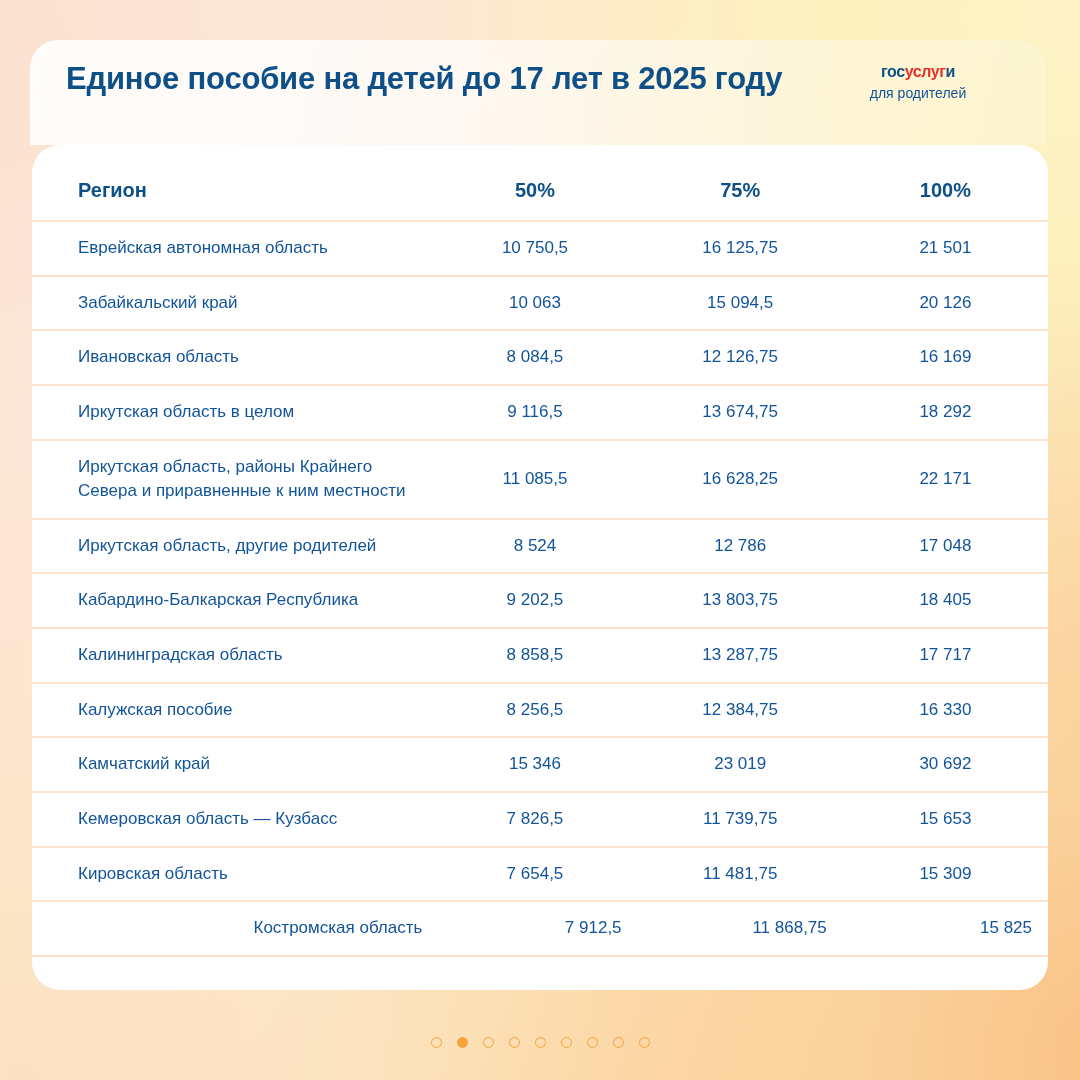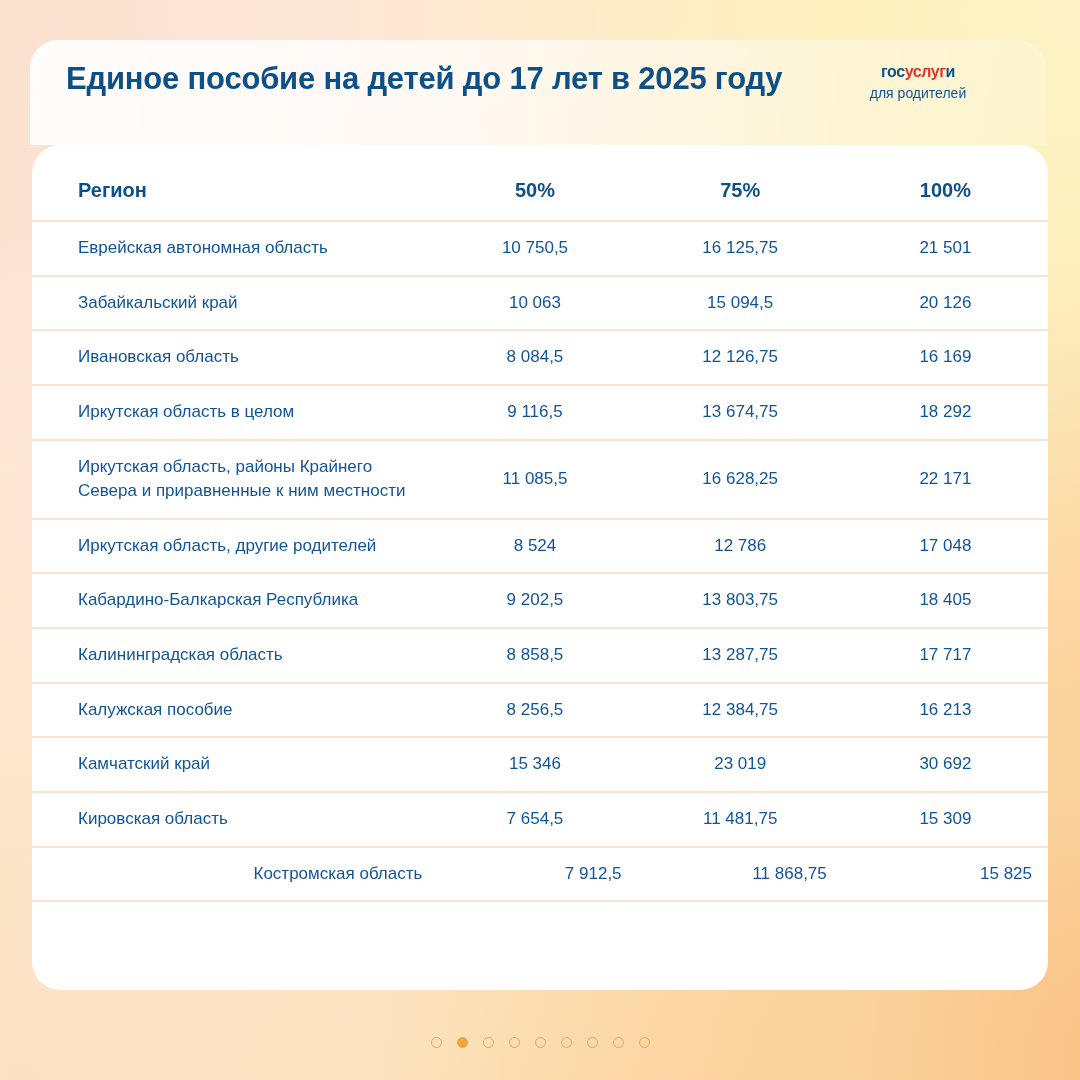--- a/index.html
+++ b/index.html
@@ -240,7 +240,7 @@
           <td class="td-region">Калужская пособие</td>
           <td>8 256,5</td>
           <td>12 384,75</td>
-          <td>16 213</td>
+          <td>16 330</td>
         </tr>
         <tr>
           <td class="td-region">Камчатский край</td>

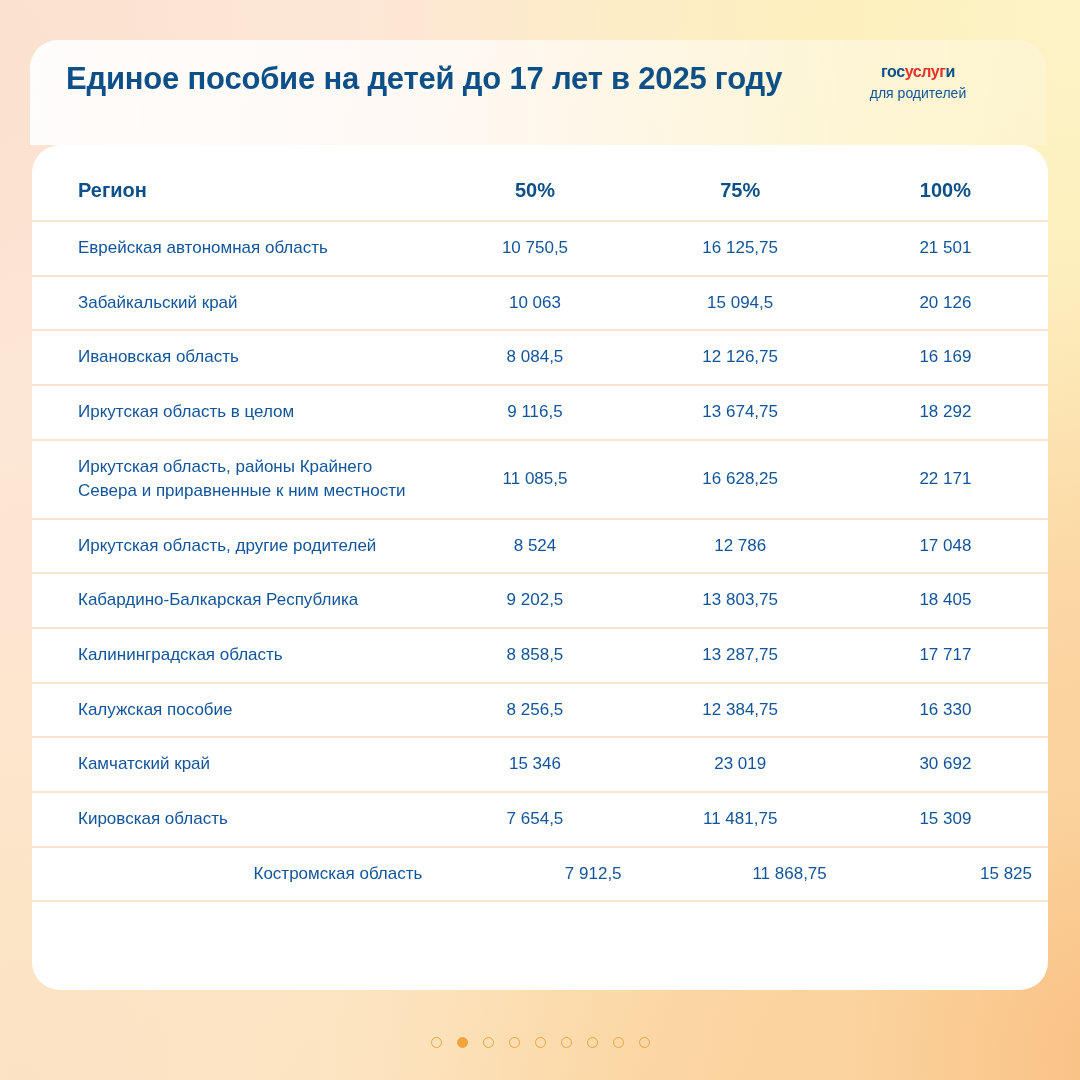--- a/index.html
+++ b/index.html
@@ -249,6 +249,12 @@
           <td>30 692</td>
         </tr>
         <tr>
+          <td class="td-region">Кемеровская область — Кузбасс</td>
+          <td>7 826,5</td>
+          <td>11 739,75</td>
+          <td>15 653</td>
+        </tr>
+        <tr>
           <td class="td-region">Кировская область</td>
           <td>7 654,5</td>
           <td>11 481,75</td>

